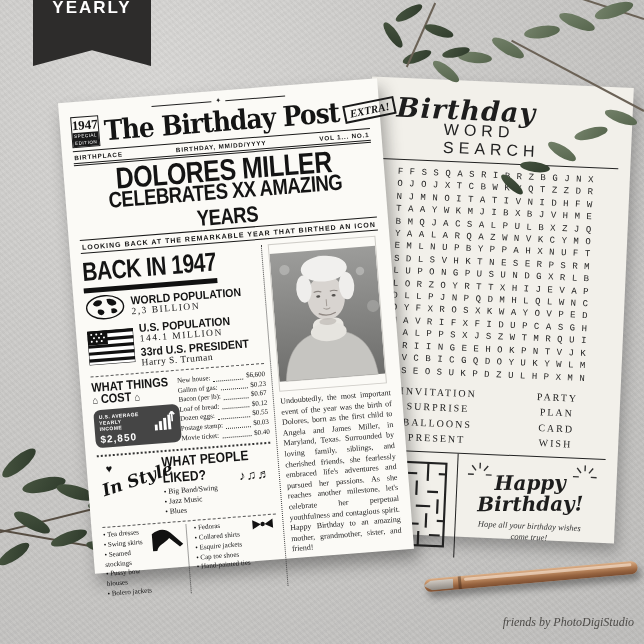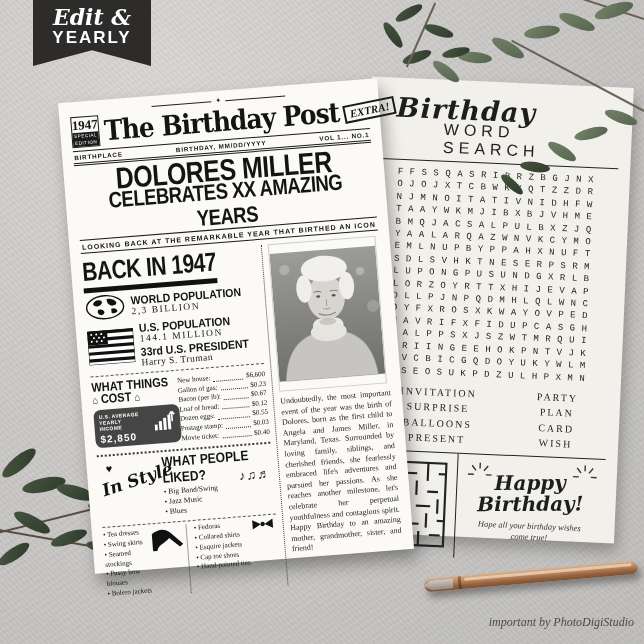--- a/index.html
+++ b/index.html
@@ -422,7 +422,6 @@
   </div>
 
 <div class="abs badge">
-  <div class="l1">Edit &amp;</div>
   <div class="l2">YEARLY</div>
 </div>
 

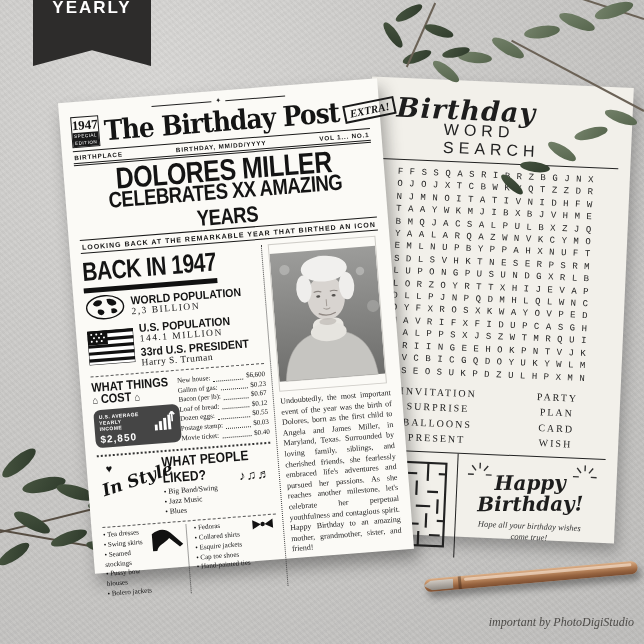--- a/index.html
+++ b/index.html
@@ -425,6 +425,6 @@
   <div class="l2">YEARLY</div>
 </div>
 
-<div class="abs credit">important by PhotoDigiStudio</div>
+<div class="abs credit">friends by PhotoDigiStudio</div>
 
 </body></html>

